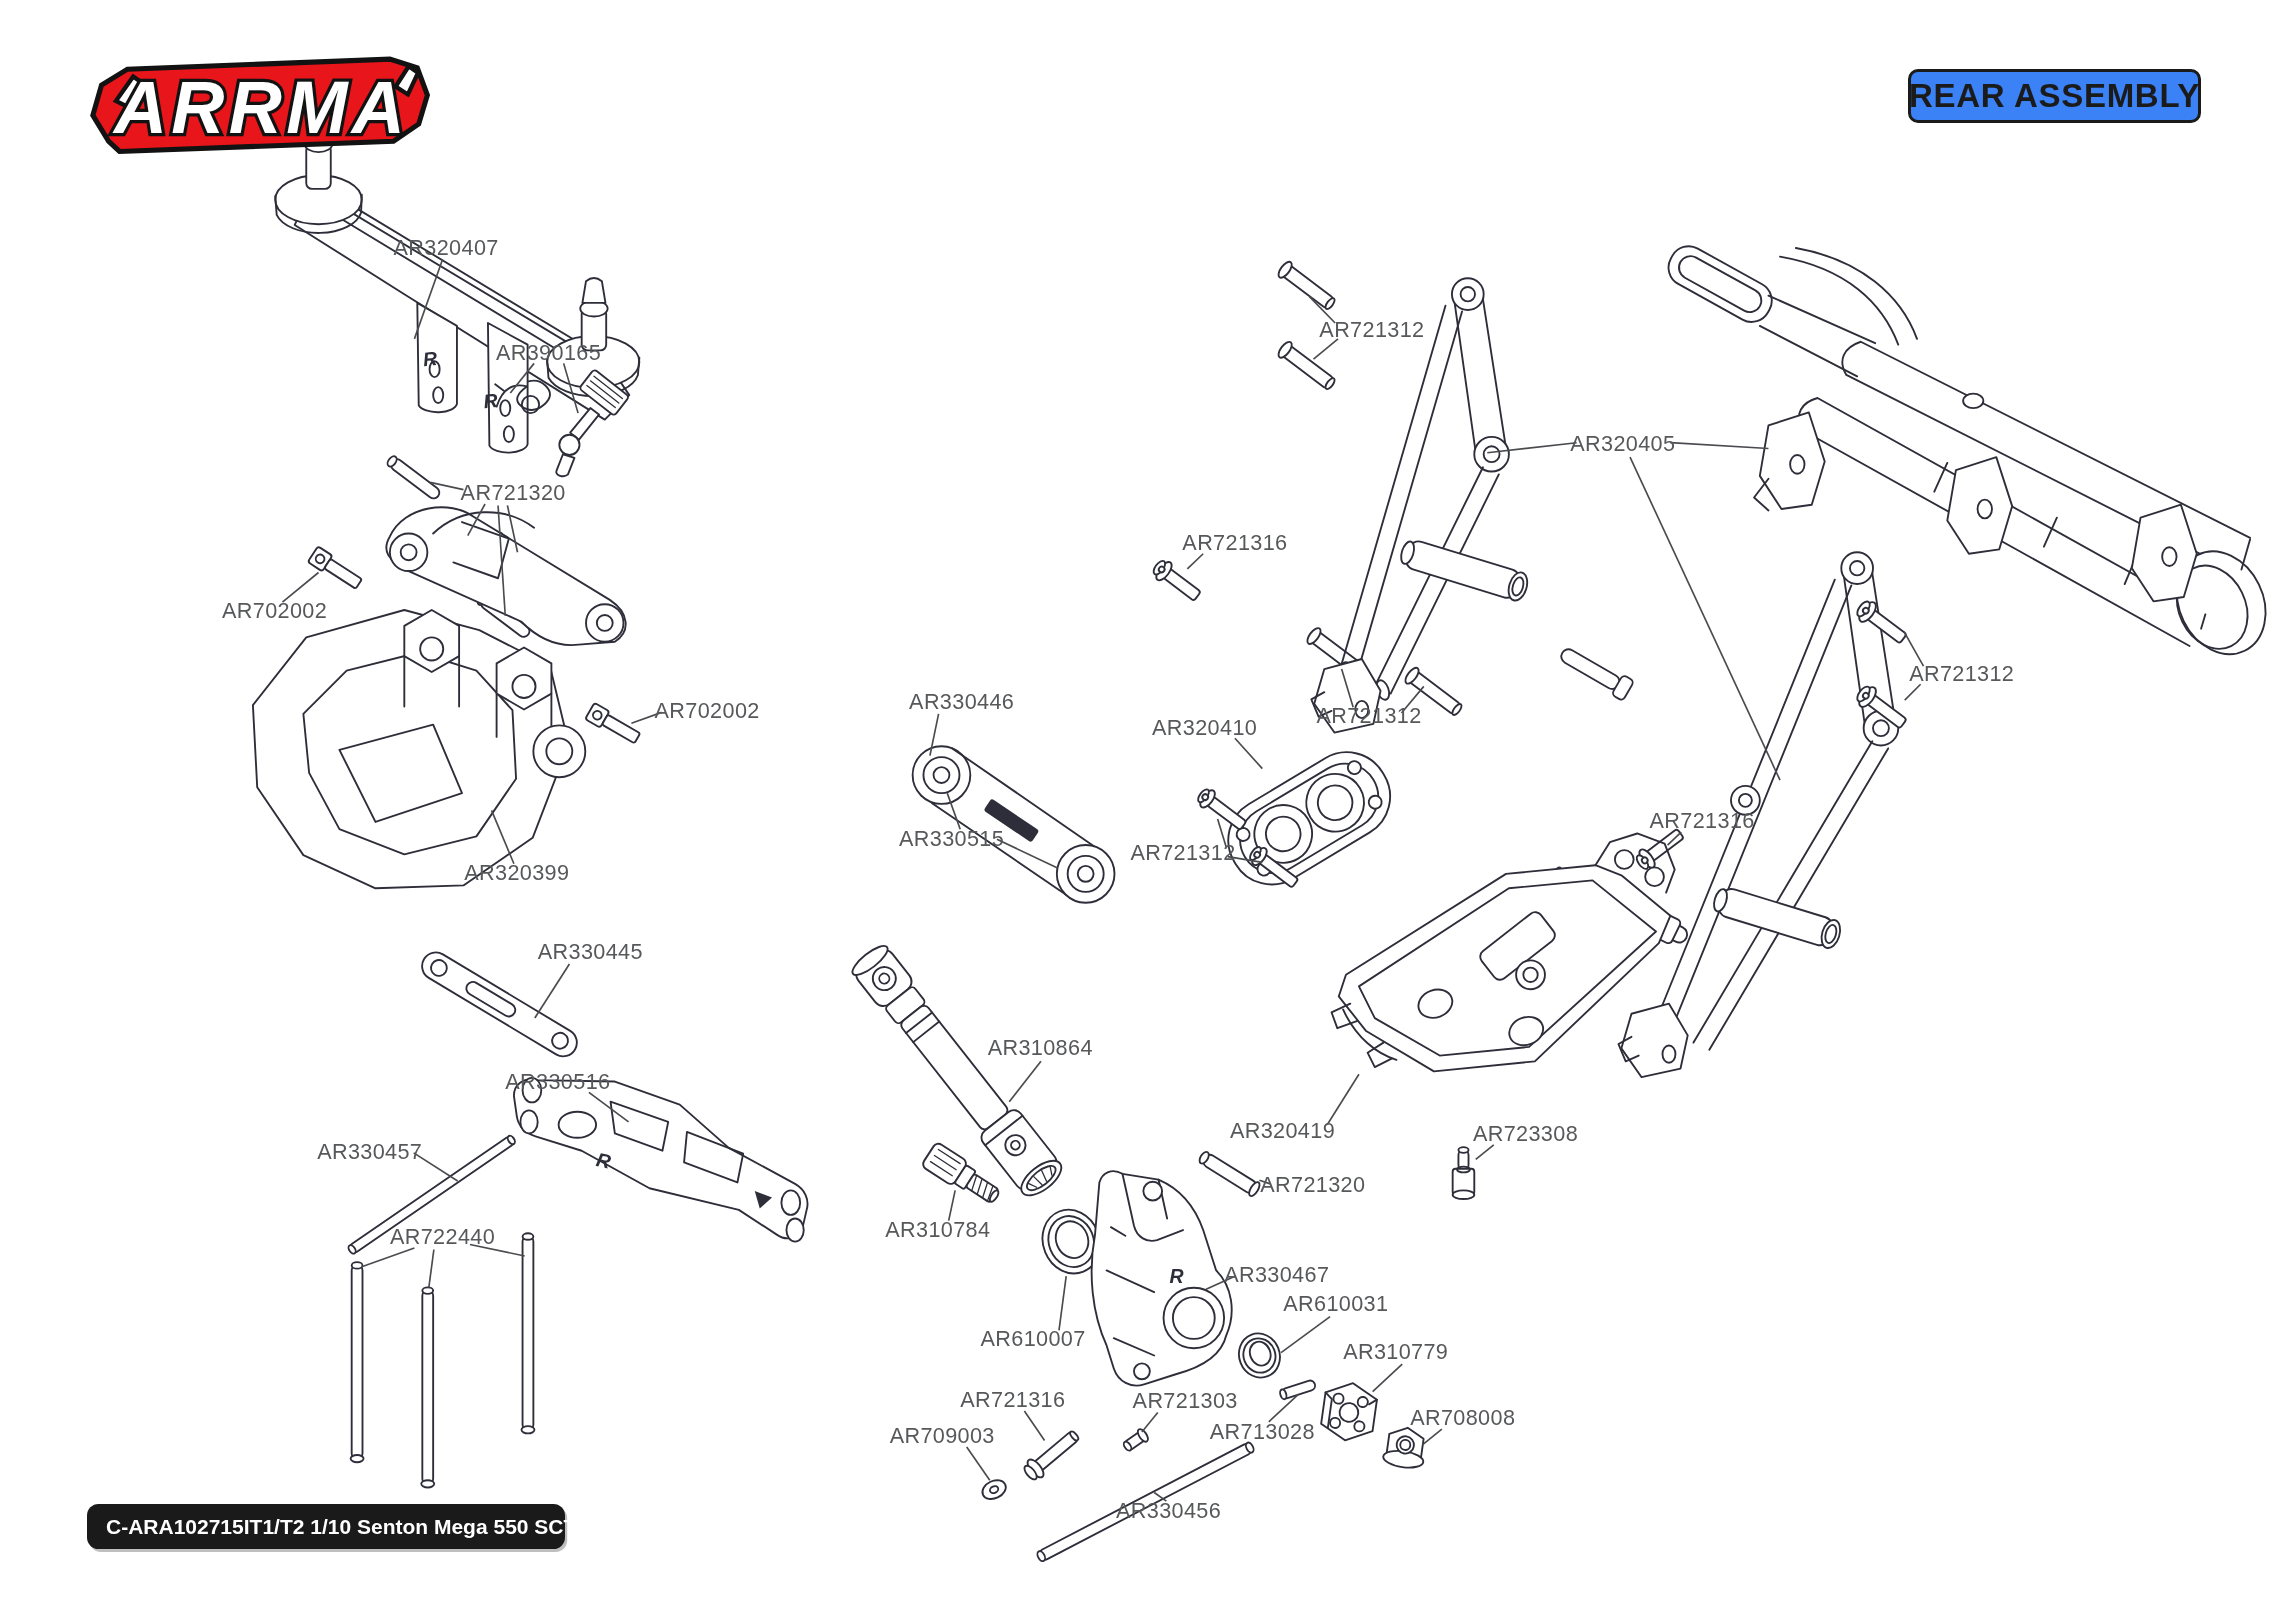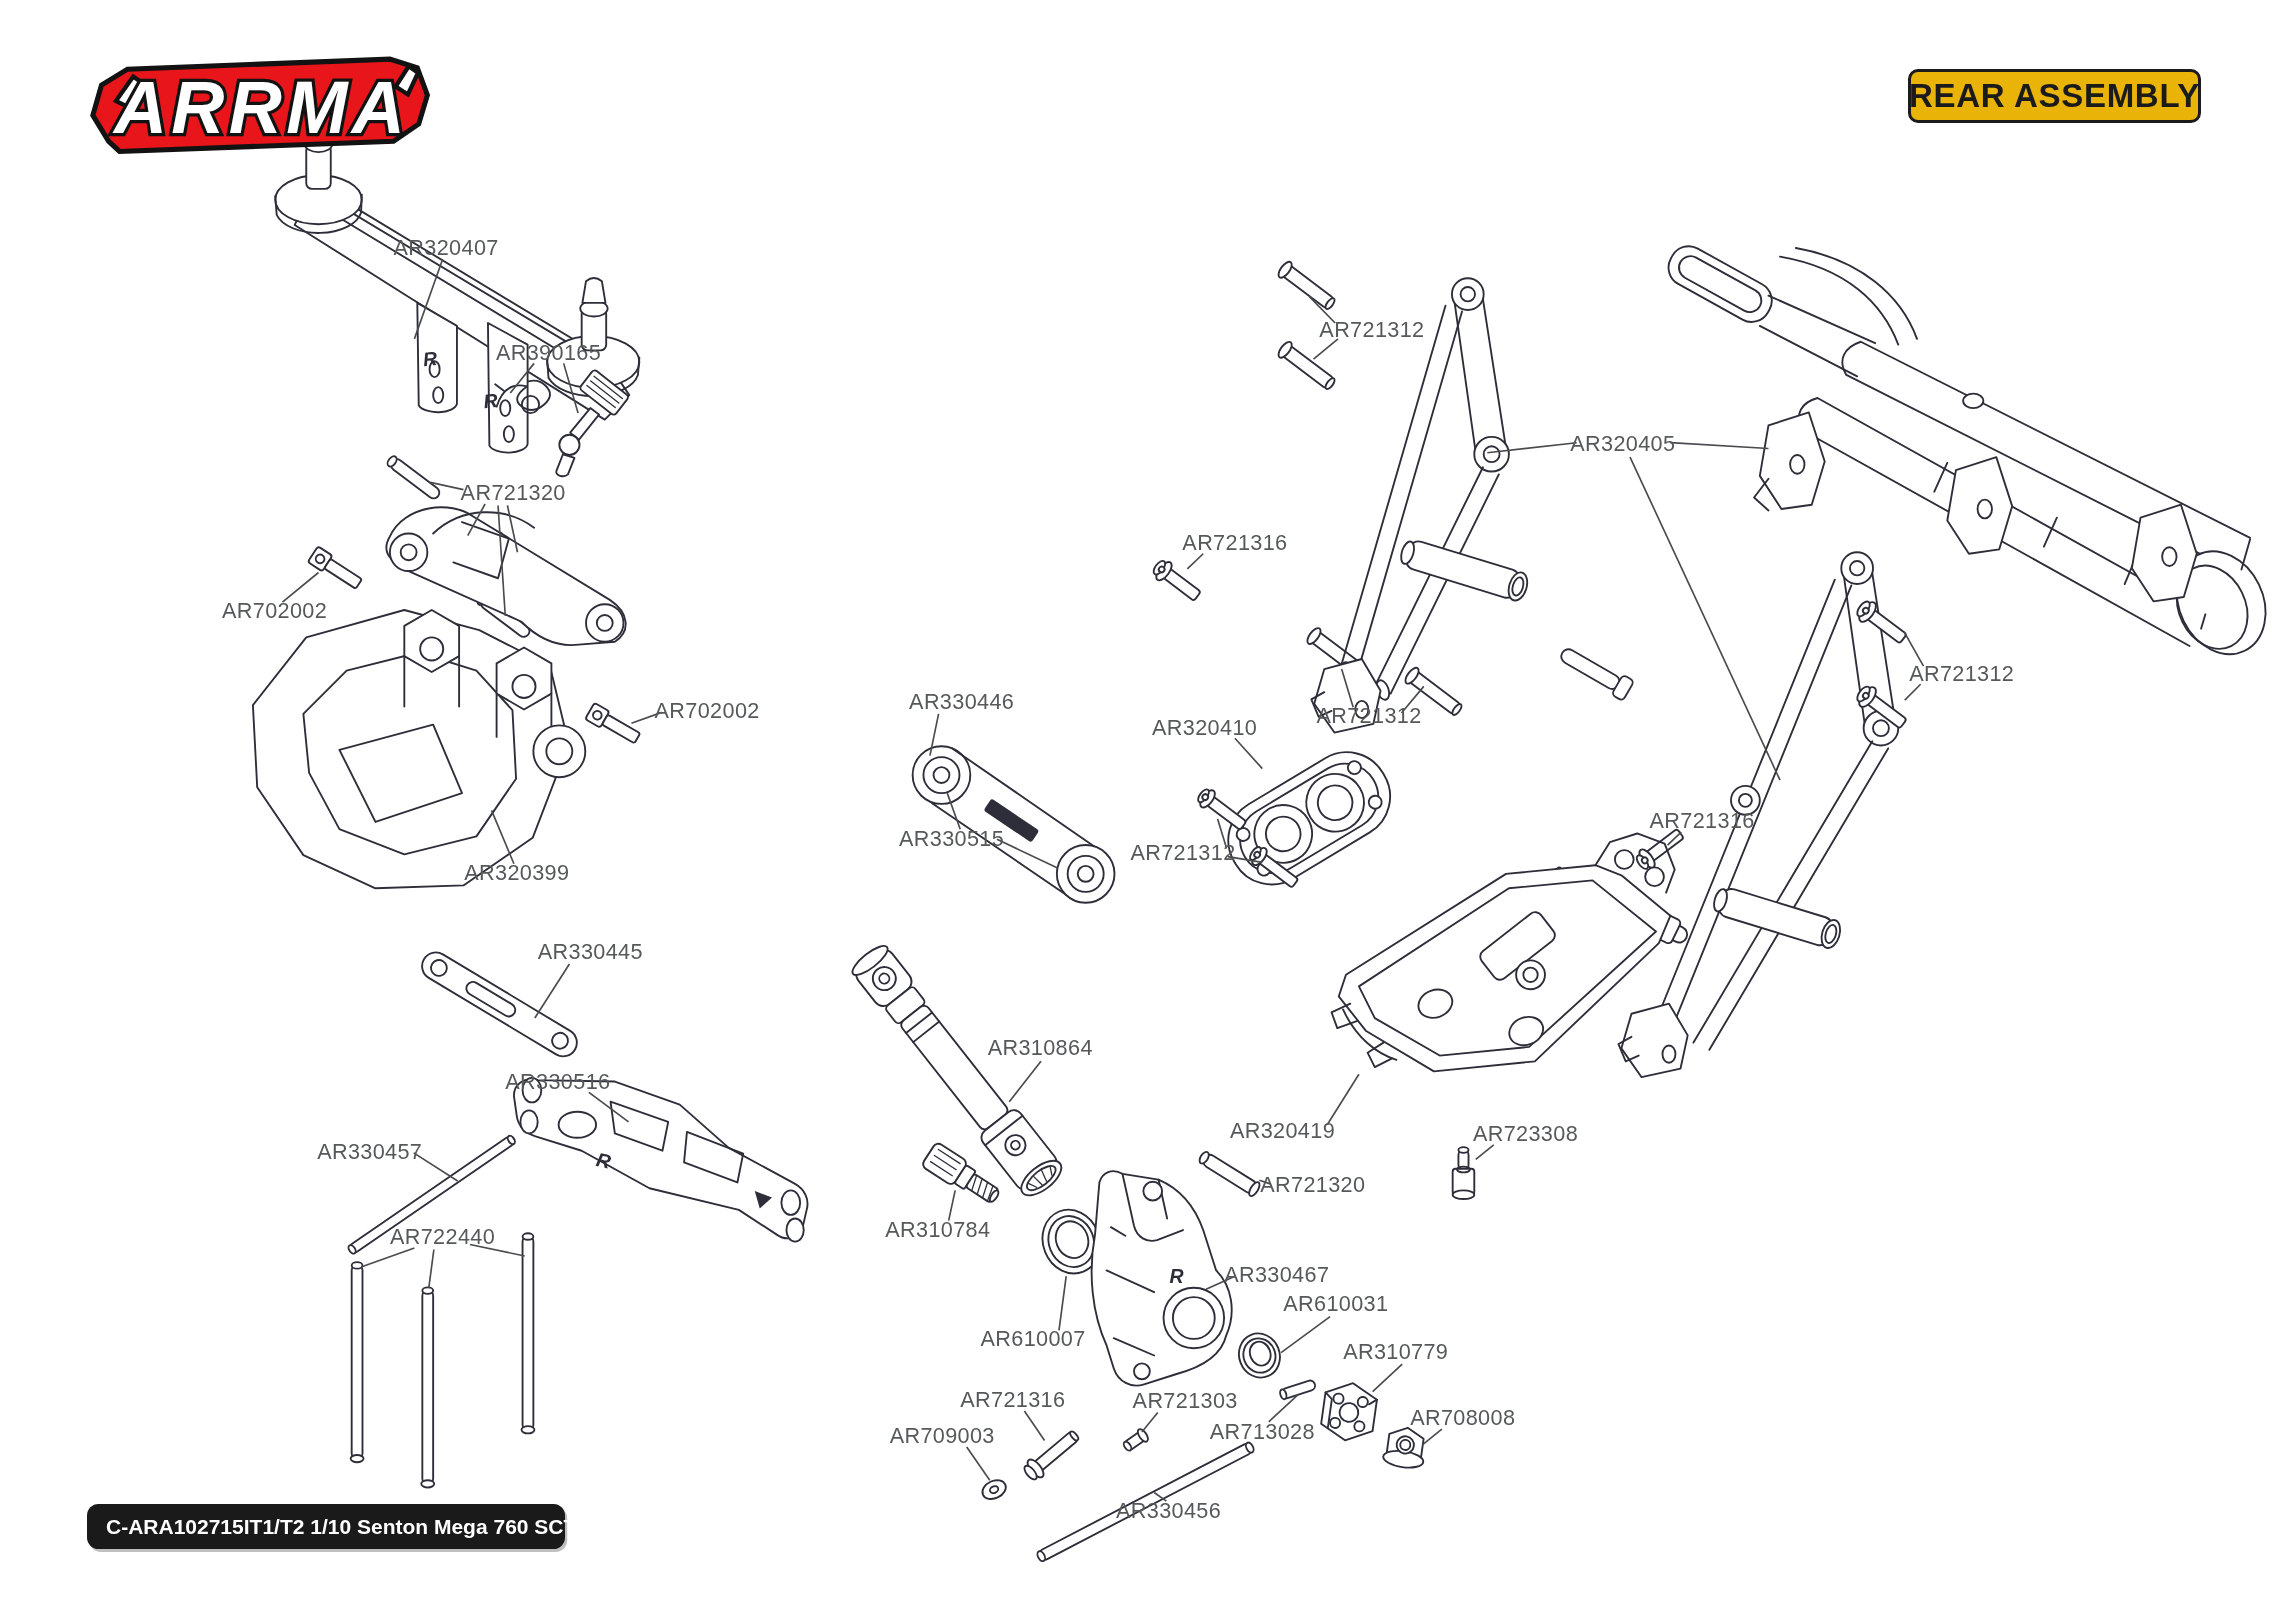--- a/index.html
+++ b/index.html
@@ -31,7 +31,7 @@
 
   
   .title-box{position:absolute;left:1908px;top:69px;width:287px;height:48px;
-    border:3.2px solid #1b1b1b;border-radius:10px;background:#eab308;
+    border:3.2px solid #1b1b1b;border-radius:10px;background:#3b82f6;
     display:flex;align-items:center;justify-content:center;}
   .title-box span{font-size:33px;font-weight:bold;color:#1b1b1b;letter-spacing:0.7px;white-space:nowrap;}
 

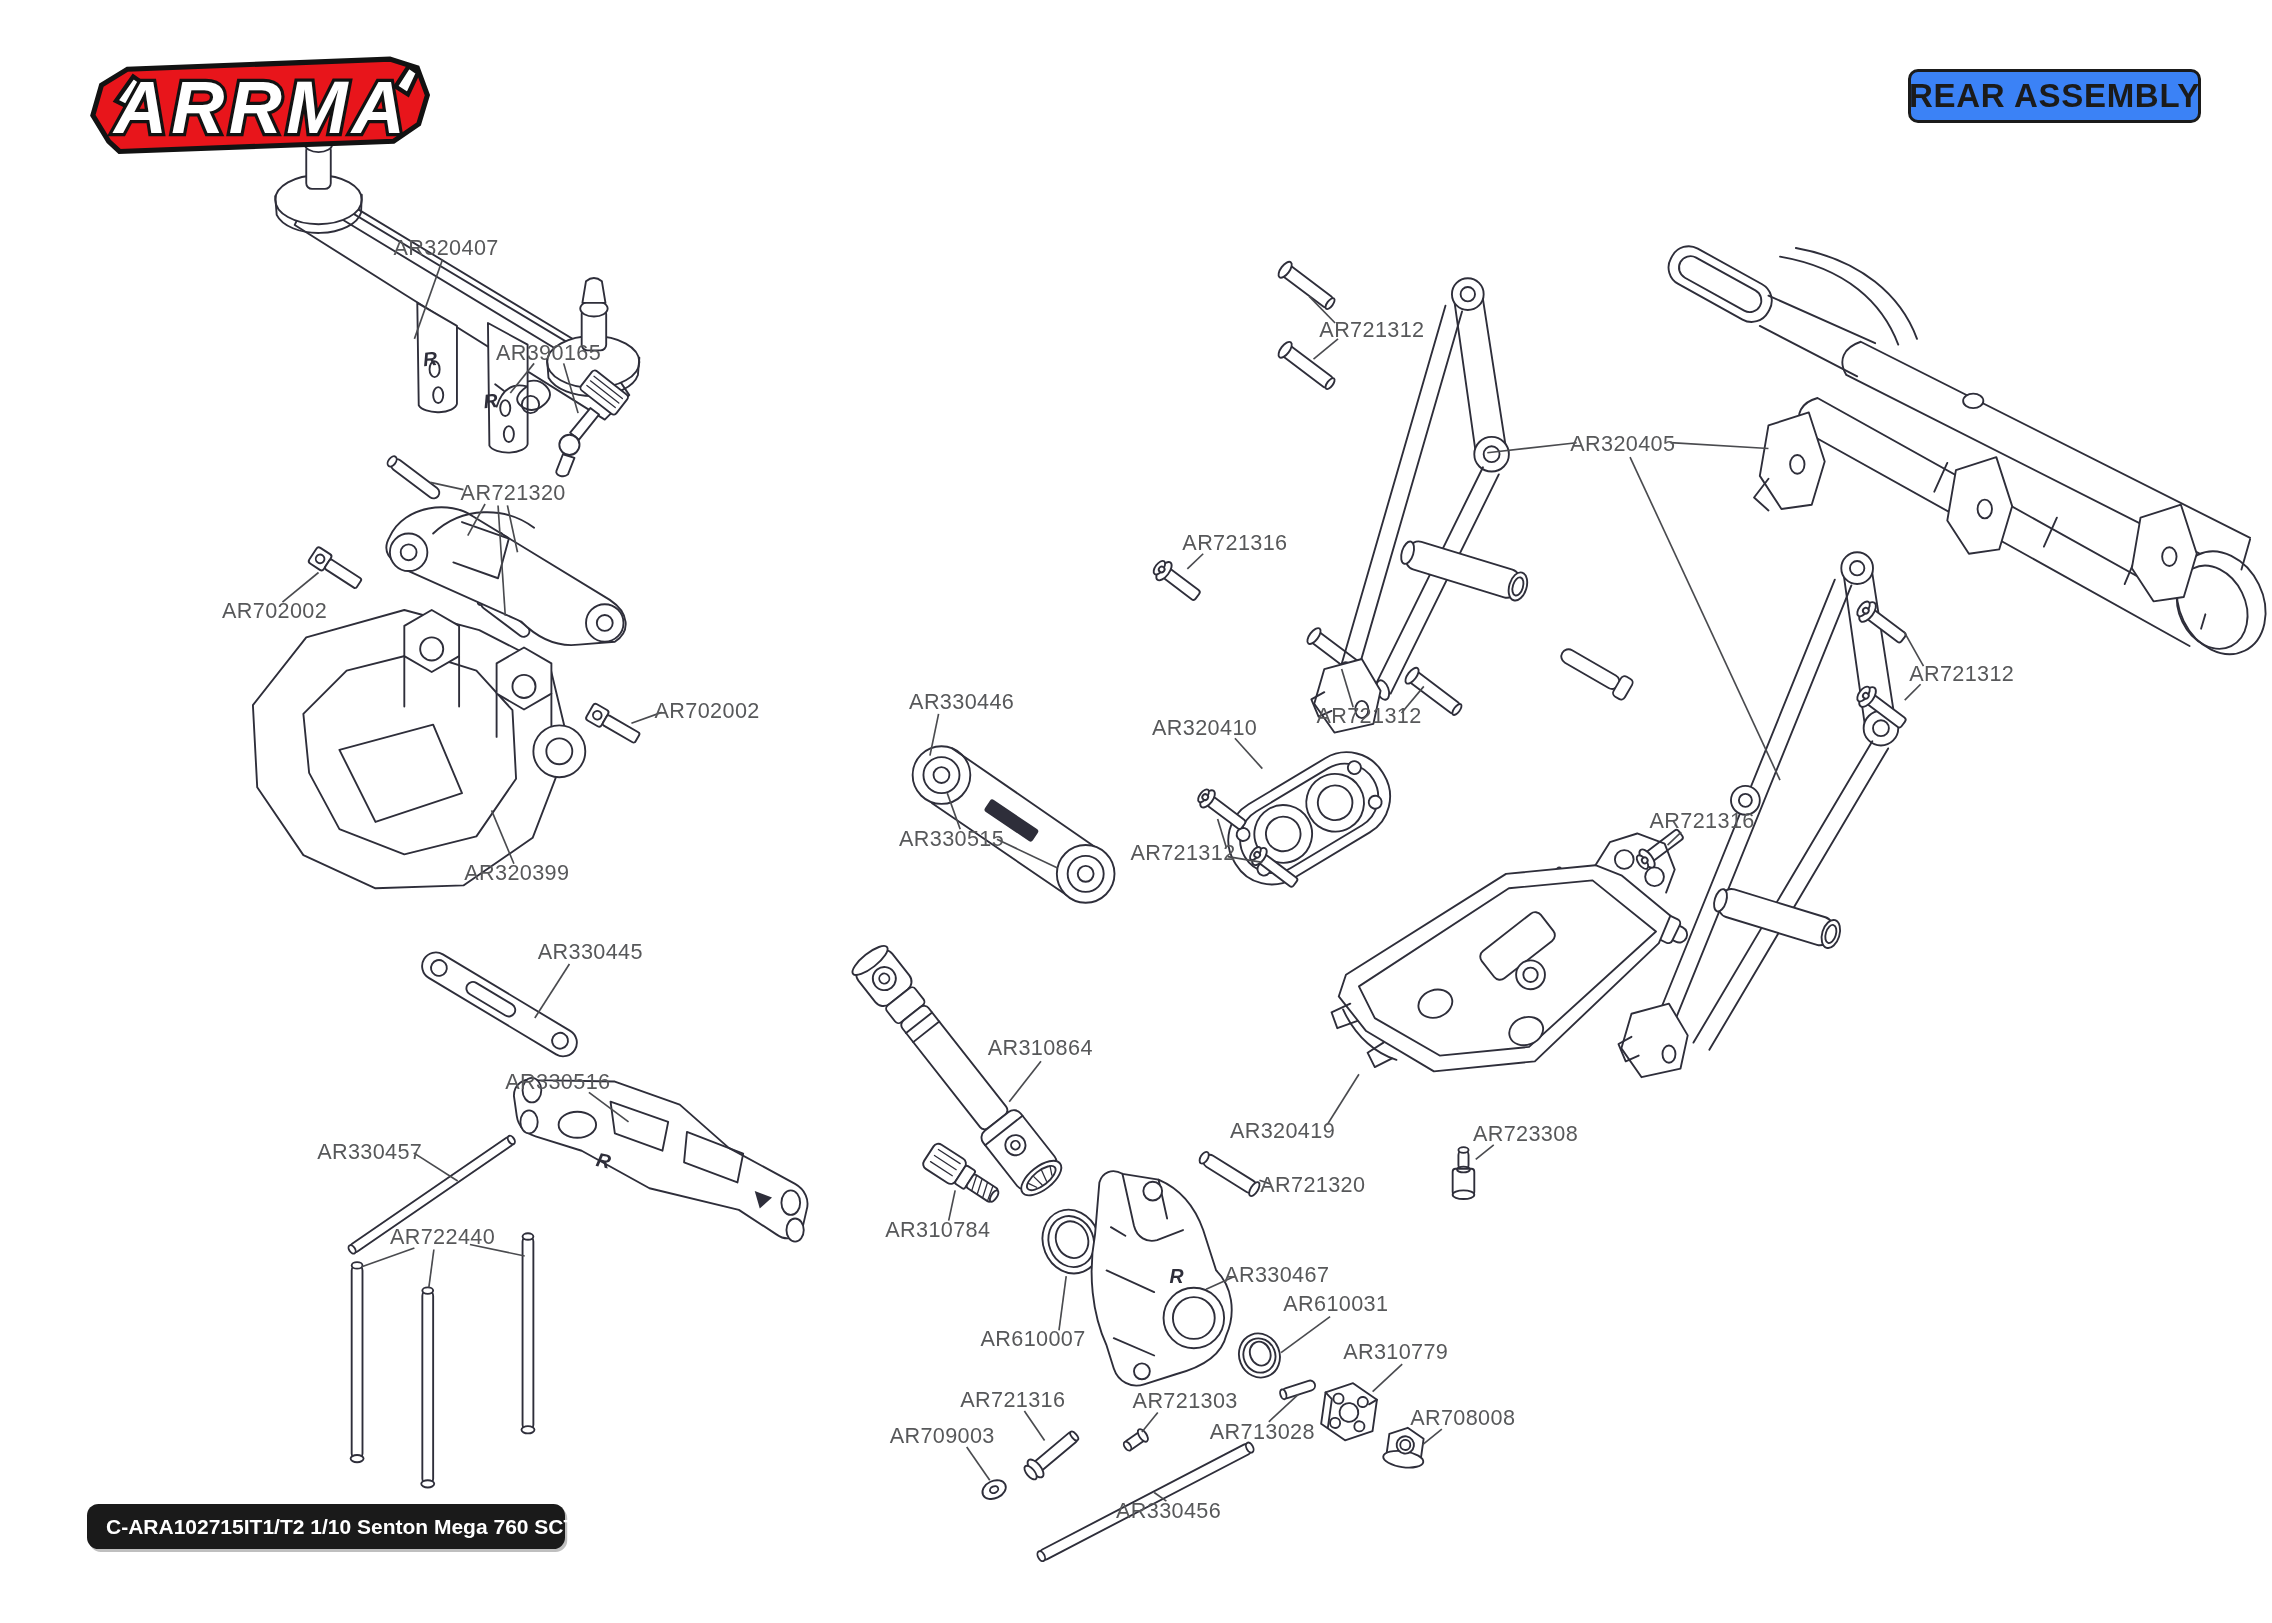--- a/index.html
+++ b/index.html
@@ -577,7 +577,7 @@
 </div>
 
 <div class="footer-box">
-  <span>C-ARA102715IT1/T2 1/10 Senton Mega 760 SCT RTR</span>
+  <span>C-ARA102715IT1/T2 1/10 Senton Mega 550 SCT RTR</span>
 </div>
 
 </div>

